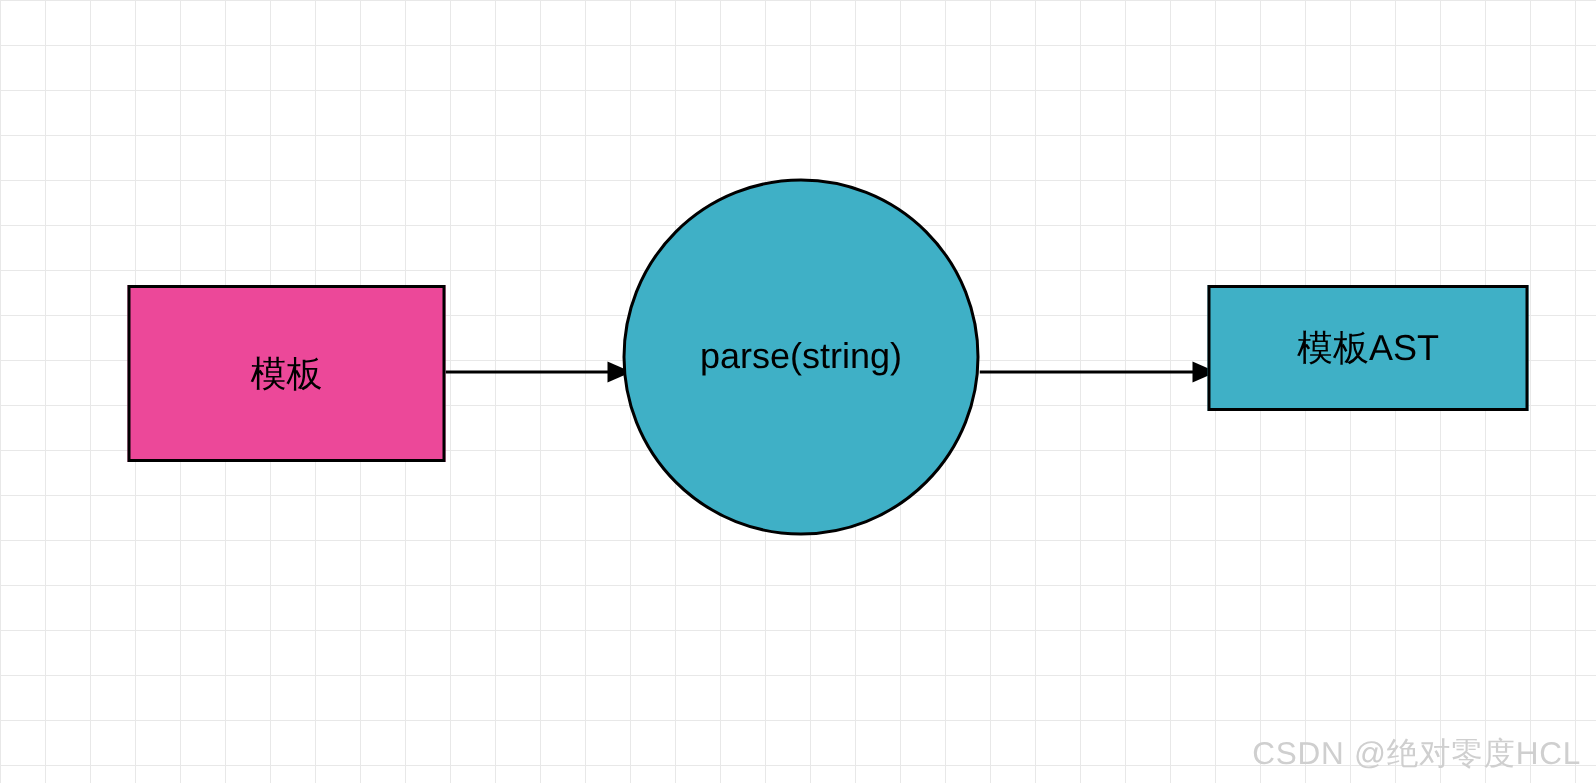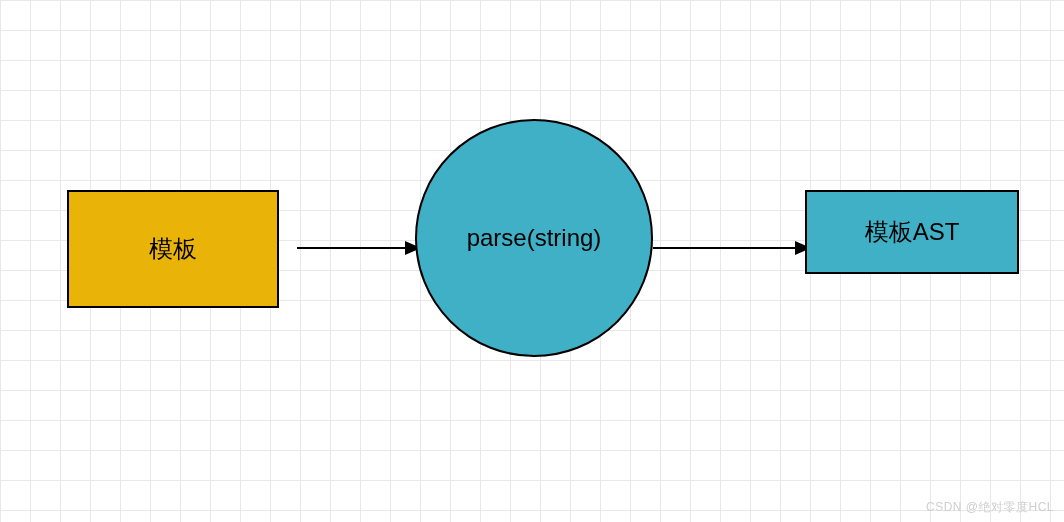--- a/index.html
+++ b/index.html
@@ -28,11 +28,11 @@
       border: 2px solid #000;
     }
     .rect-left {
-      left: 67px;
+      left: 85px;
       top: 190px;
       width: 212px;
       height: 118px;
-      background-color: #eab308;
+      background-color: #ec4899;
     }
     .circle-mid {
       left: 415px;

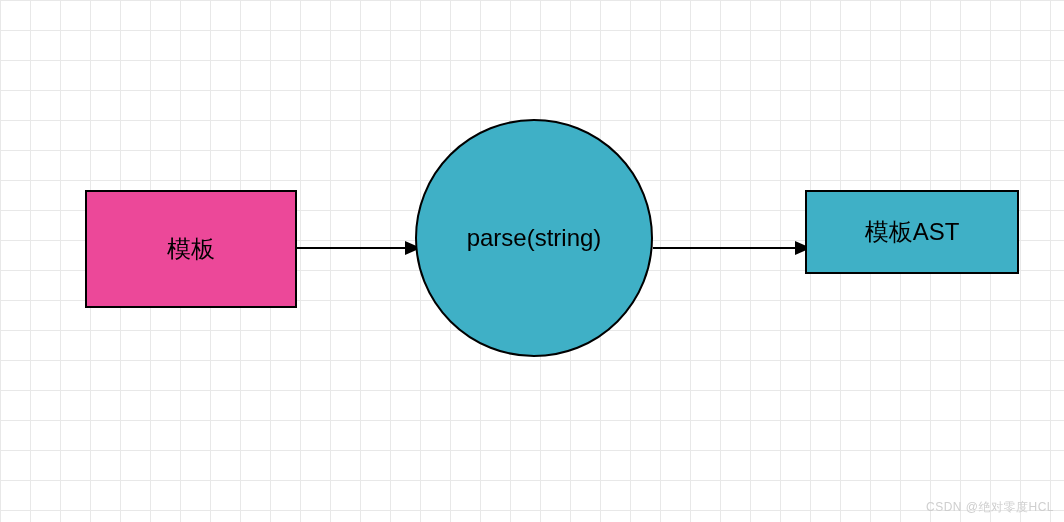--- a/index.html
+++ b/index.html
@@ -56,7 +56,7 @@
       position: absolute;
       right: 10px;
       bottom: 6px;
-      font-size: 12px;
+      font-size: 21px;
       color: #cfcfcf;
       letter-spacing: 0.5px;
     }

